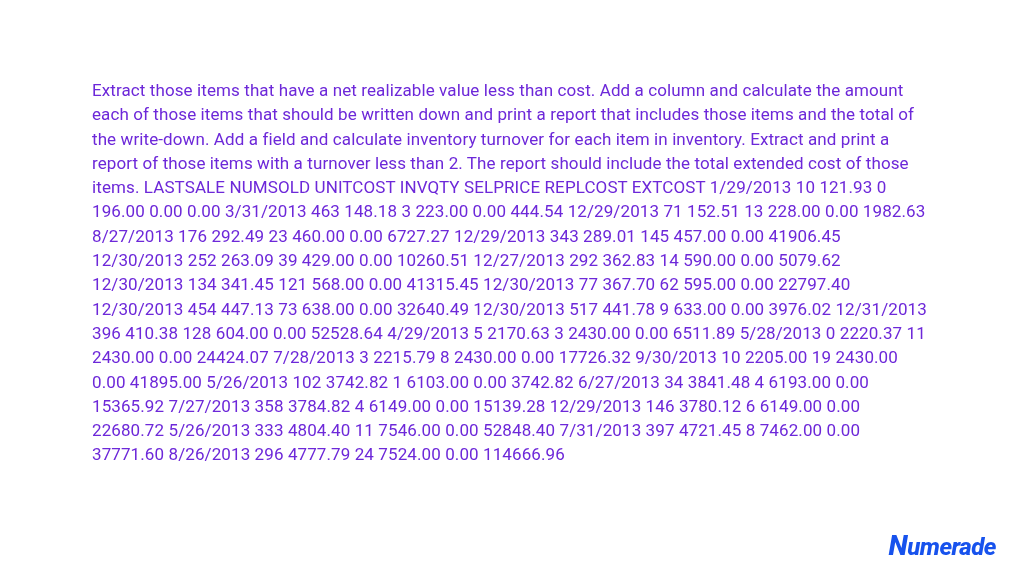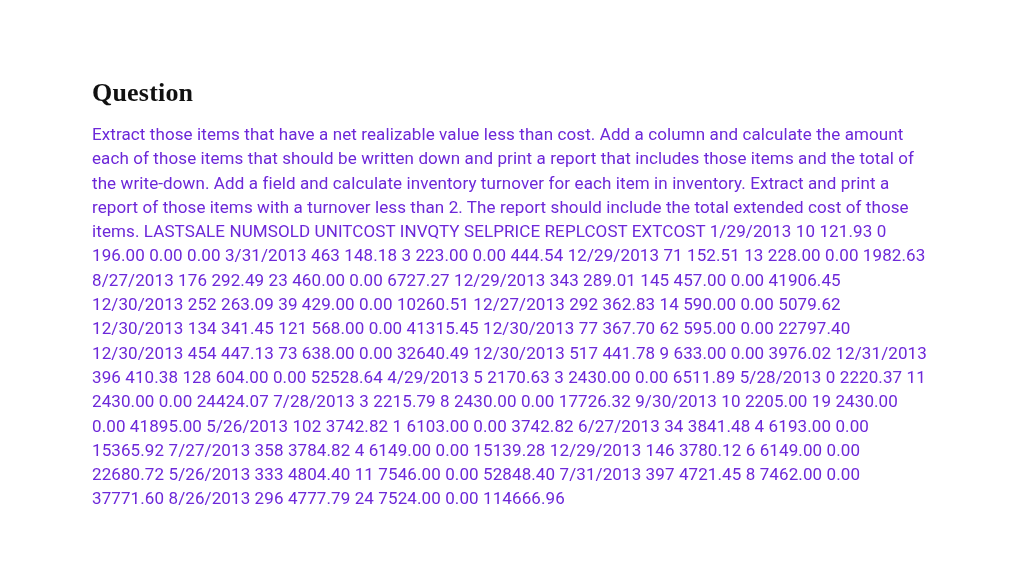--- a/index.html
+++ b/index.html
@@ -14,7 +14,6 @@
 <body>
 
 <div class="page">
-  <h1 class="heading">Question</h1>
   <p class="body-text">Extract those items that have a net realizable value less than cost. Add a column and calculate the amount each of those items that should be written down and print a report that includes those items and the total of the write-down. Add a field and calculate inventory turnover for each item in inventory. Extract and print a report of those items with a turnover less than 2. The report should include the total extended cost of those items. LASTSALE NUMSOLD UNITCOST INVQTY SELPRICE REPLCOST EXTCOST 1/29/2013 10 121.93 0 196.00 0.00 0.00 3/31/2013 463 148.18 3 223.00 0.00 444.54 12/29/2013 71 152.51 13 228.00 0.00 1982.63 8/27/2013 176 292.49 23 460.00 0.00 6727.27 12/29/2013 343 289.01 145 457.00 0.00 41906.45 12/30/2013 252 263.09 39 429.00 0.00 10260.51 12/27/2013 292 362.83 14 590.00 0.00 5079.62 12/30/2013 134 341.45 121 568.00 0.00 41315.45 12/30/2013 77 367.70 62 595.00 0.00 22797.40 12/30/2013 454 447.13 73 638.00 0.00 32640.49 12/30/2013 517 441.78 9 633.00 0.00 3976.02 12/31/2013 396 410.38 128 604.00 0.00 52528.64 4/29/2013 5 2170.63 3 2430.00 0.00 6511.89 5/28/2013 0 2220.37 11 2430.00 0.00 24424.07 7/28/2013 3 2215.79 8 2430.00 0.00 17726.32 9/30/2013 10 2205.00 19 2430.00 0.00 41895.00 5/26/2013 102 3742.82 1 6103.00 0.00 3742.82 6/27/2013 34 3841.48 4 6193.00 0.00 15365.92 7/27/2013 358 3784.82 4 6149.00 0.00 15139.28 12/29/2013 146 3780.12 6 6149.00 0.00 22680.72 5/26/2013 333 4804.40 11 7546.00 0.00 52848.40 7/31/2013 397 4721.45 8 7462.00 0.00 37771.60 8/26/2013 296 4777.79 24 7524.00 0.00 114666.96</p>
 </div>
 

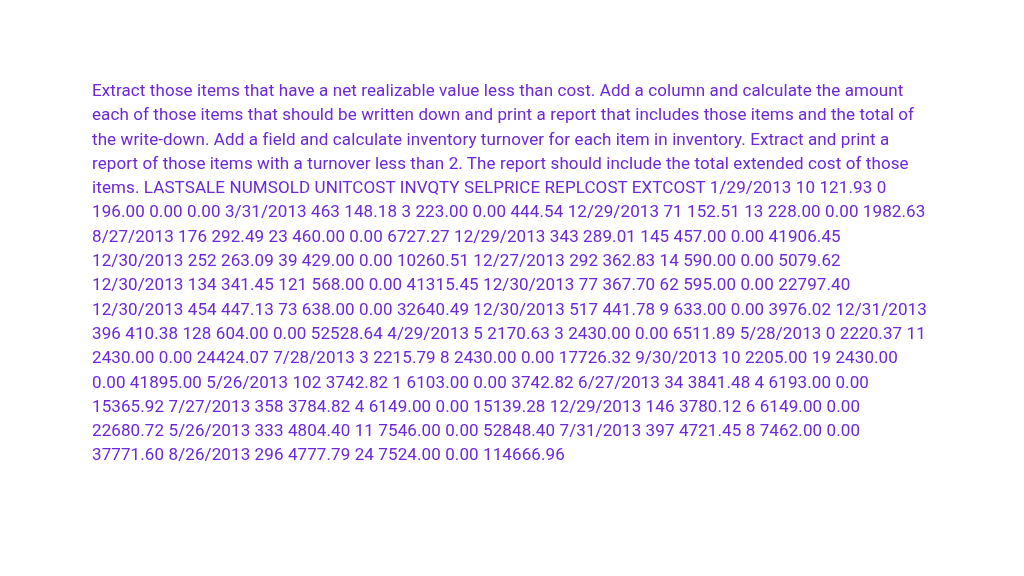--- a/index.html
+++ b/index.html
@@ -15,6 +15,7 @@
 
 <div class="page">
   <p class="body-text">Extract those items that have a net realizable value less than cost. Add a column and calculate the amount each of those items that should be written down and print a report that includes those items and the total of the write-down. Add a field and calculate inventory turnover for each item in inventory. Extract and print a report of those items with a turnover less than 2. The report should include the total extended cost of those items. LASTSALE NUMSOLD UNITCOST INVQTY SELPRICE REPLCOST EXTCOST 1/29/2013 10 121.93 0 196.00 0.00 0.00 3/31/2013 463 148.18 3 223.00 0.00 444.54 12/29/2013 71 152.51 13 228.00 0.00 1982.63 8/27/2013 176 292.49 23 460.00 0.00 6727.27 12/29/2013 343 289.01 145 457.00 0.00 41906.45 12/30/2013 252 263.09 39 429.00 0.00 10260.51 12/27/2013 292 362.83 14 590.00 0.00 5079.62 12/30/2013 134 341.45 121 568.00 0.00 41315.45 12/30/2013 77 367.70 62 595.00 0.00 22797.40 12/30/2013 454 447.13 73 638.00 0.00 32640.49 12/30/2013 517 441.78 9 633.00 0.00 3976.02 12/31/2013 396 410.38 128 604.00 0.00 52528.64 4/29/2013 5 2170.63 3 2430.00 0.00 6511.89 5/28/2013 0 2220.37 11 2430.00 0.00 24424.07 7/28/2013 3 2215.79 8 2430.00 0.00 17726.32 9/30/2013 10 2205.00 19 2430.00 0.00 41895.00 5/26/2013 102 3742.82 1 6103.00 0.00 3742.82 6/27/2013 34 3841.48 4 6193.00 0.00 15365.92 7/27/2013 358 3784.82 4 6149.00 0.00 15139.28 12/29/2013 146 3780.12 6 6149.00 0.00 22680.72 5/26/2013 333 4804.40 11 7546.00 0.00 52848.40 7/31/2013 397 4721.45 8 7462.00 0.00 37771.60 8/26/2013 296 4777.79 24 7524.00 0.00 114666.96</p>
+  <div class="brand"><span class="n-cap">N</span><span>umerade</span></div>
 </div>
 
 </body></html>

